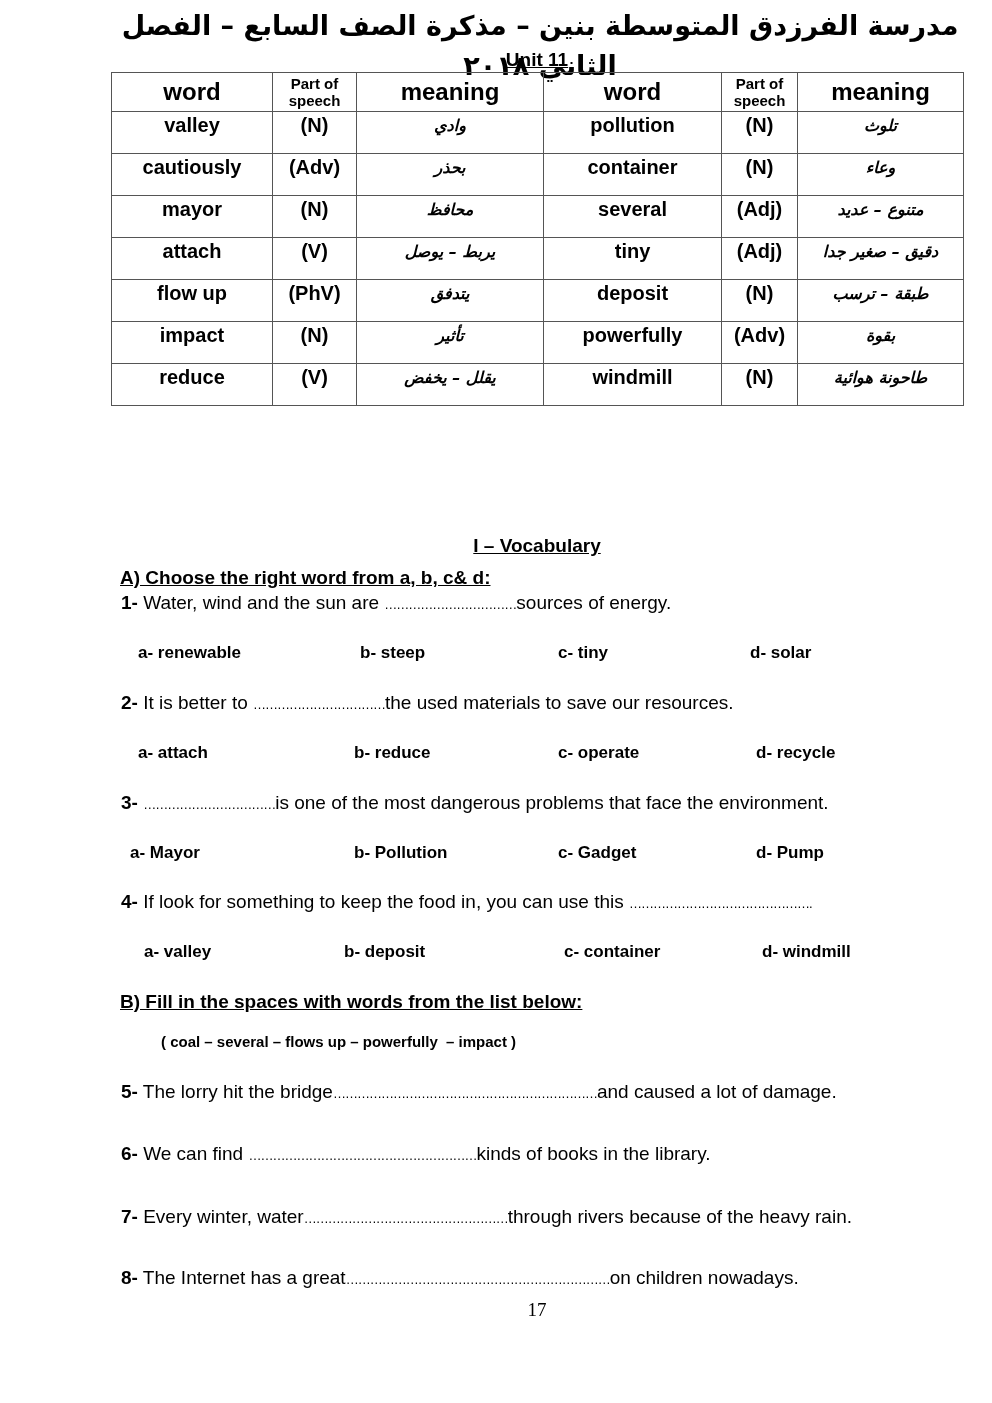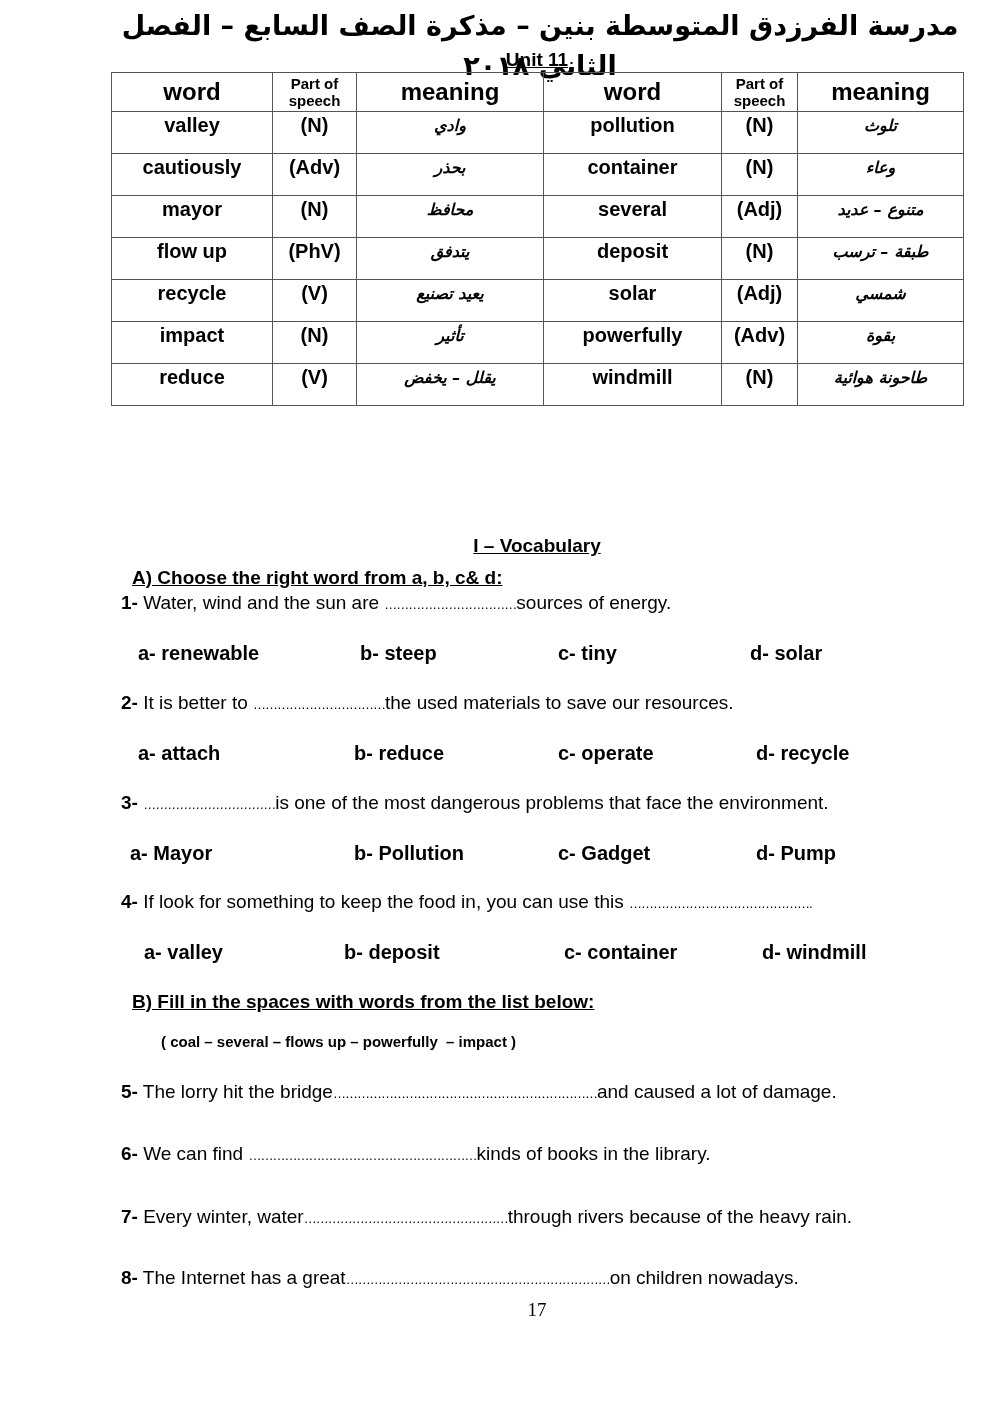--- a/index.html
+++ b/index.html
@@ -103,6 +103,14 @@
         <td class="ar">متنوع – عديد</td>
       </tr>
       <tr>
+        <td>attach</td>
+        <td>(V)</td>
+        <td class="ar">يربط – يوصل</td>
+        <td>tiny</td>
+        <td>(Adj)</td>
+        <td class="ar">دقيق – صغير جدا</td>
+      </tr>
+      <tr>
         <td>flow up</td>
         <td>(PhV)</td>
         <td class="ar">يتدفق</td>

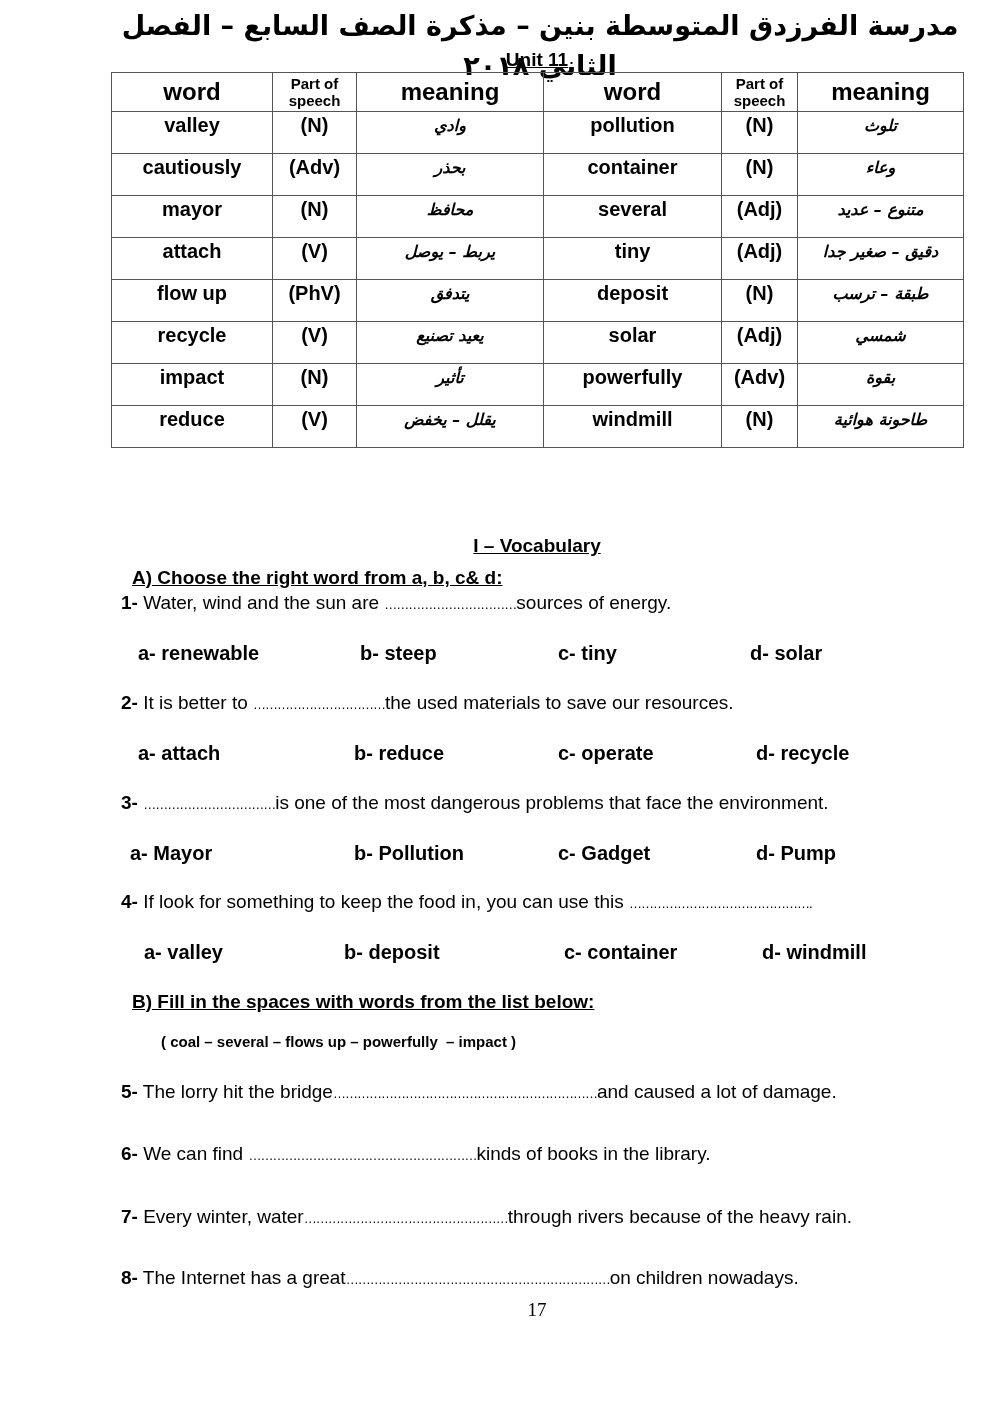--- a/index.html
+++ b/index.html
@@ -119,14 +119,6 @@
         <td class="ar">طبقة – ترسب</td>
       </tr>
       <tr>
-        <td>recycle</td>
-        <td>(V)</td>
-        <td class="ar">يعيد تصنيع</td>
-        <td>solar</td>
-        <td>(Adj)</td>
-        <td class="ar">شمسي</td>
-      </tr>
-      <tr>
         <td>impact</td>
         <td>(N)</td>
         <td class="ar">تأثير</td>

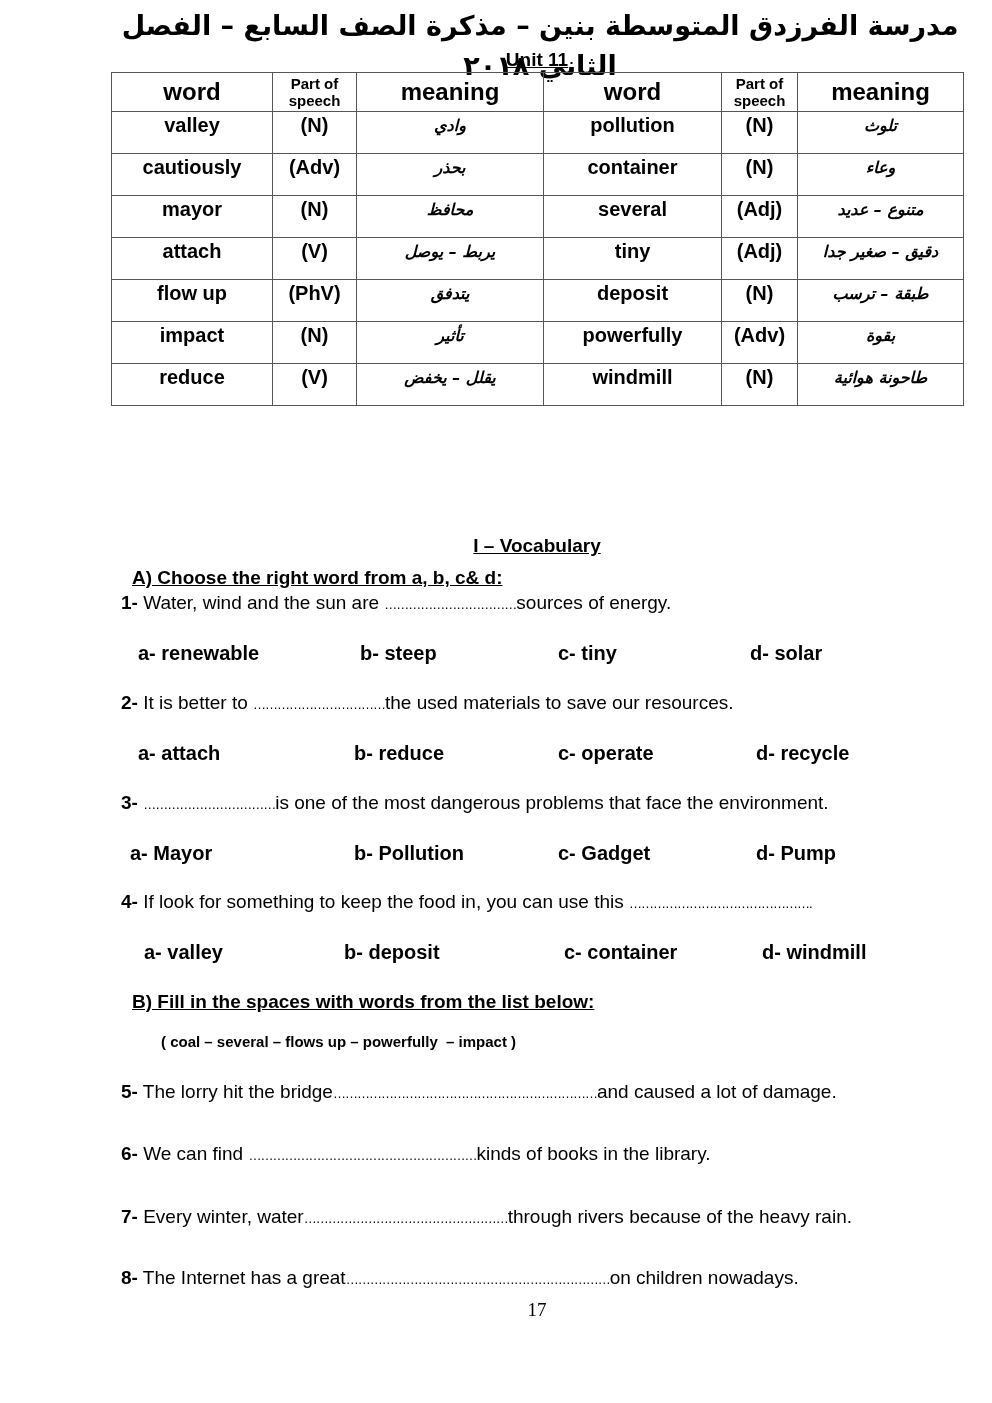--- a/index.html
+++ b/index.html
@@ -32,7 +32,7 @@
     font-size: 19px; font-weight: bold; text-decoration: underline; line-height: 24px;
   }
   .subheading {
-    position: absolute; left: 132px; font-size: 19px; font-weight: bold;
+    position: absolute; left: 120px; font-size: 19px; font-weight: bold;
     text-decoration: underline; line-height: 24px;
   }
   .q {

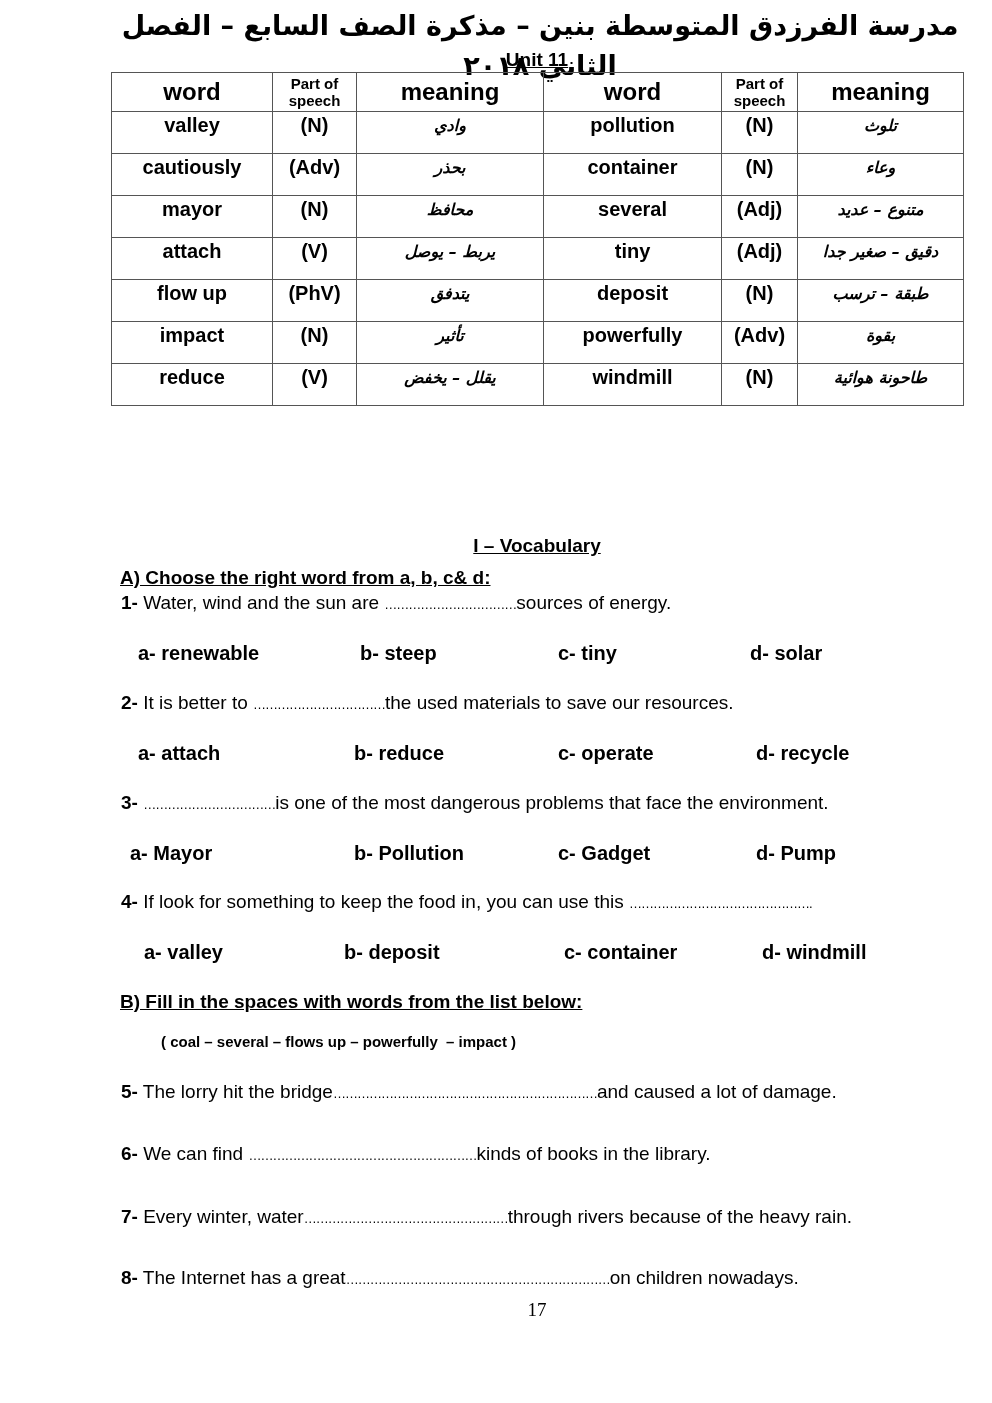--- a/index.html
+++ b/index.html
@@ -41,7 +41,7 @@
   .q .num { font-weight: bold; }
   .dots { letter-spacing: -1px; font-size: 13px; }
   .opt {
-    position: absolute; font-size: 20px; font-weight: bold; line-height: 24px; white-space: nowrap;
+    position: absolute; font-size: 17px; font-weight: bold; line-height: 24px; white-space: nowrap;
   }
   .wordlist {
     position: absolute; left: 161px; top: 1030px; font-size: 15px; font-weight: bold; line-height: 24px;

